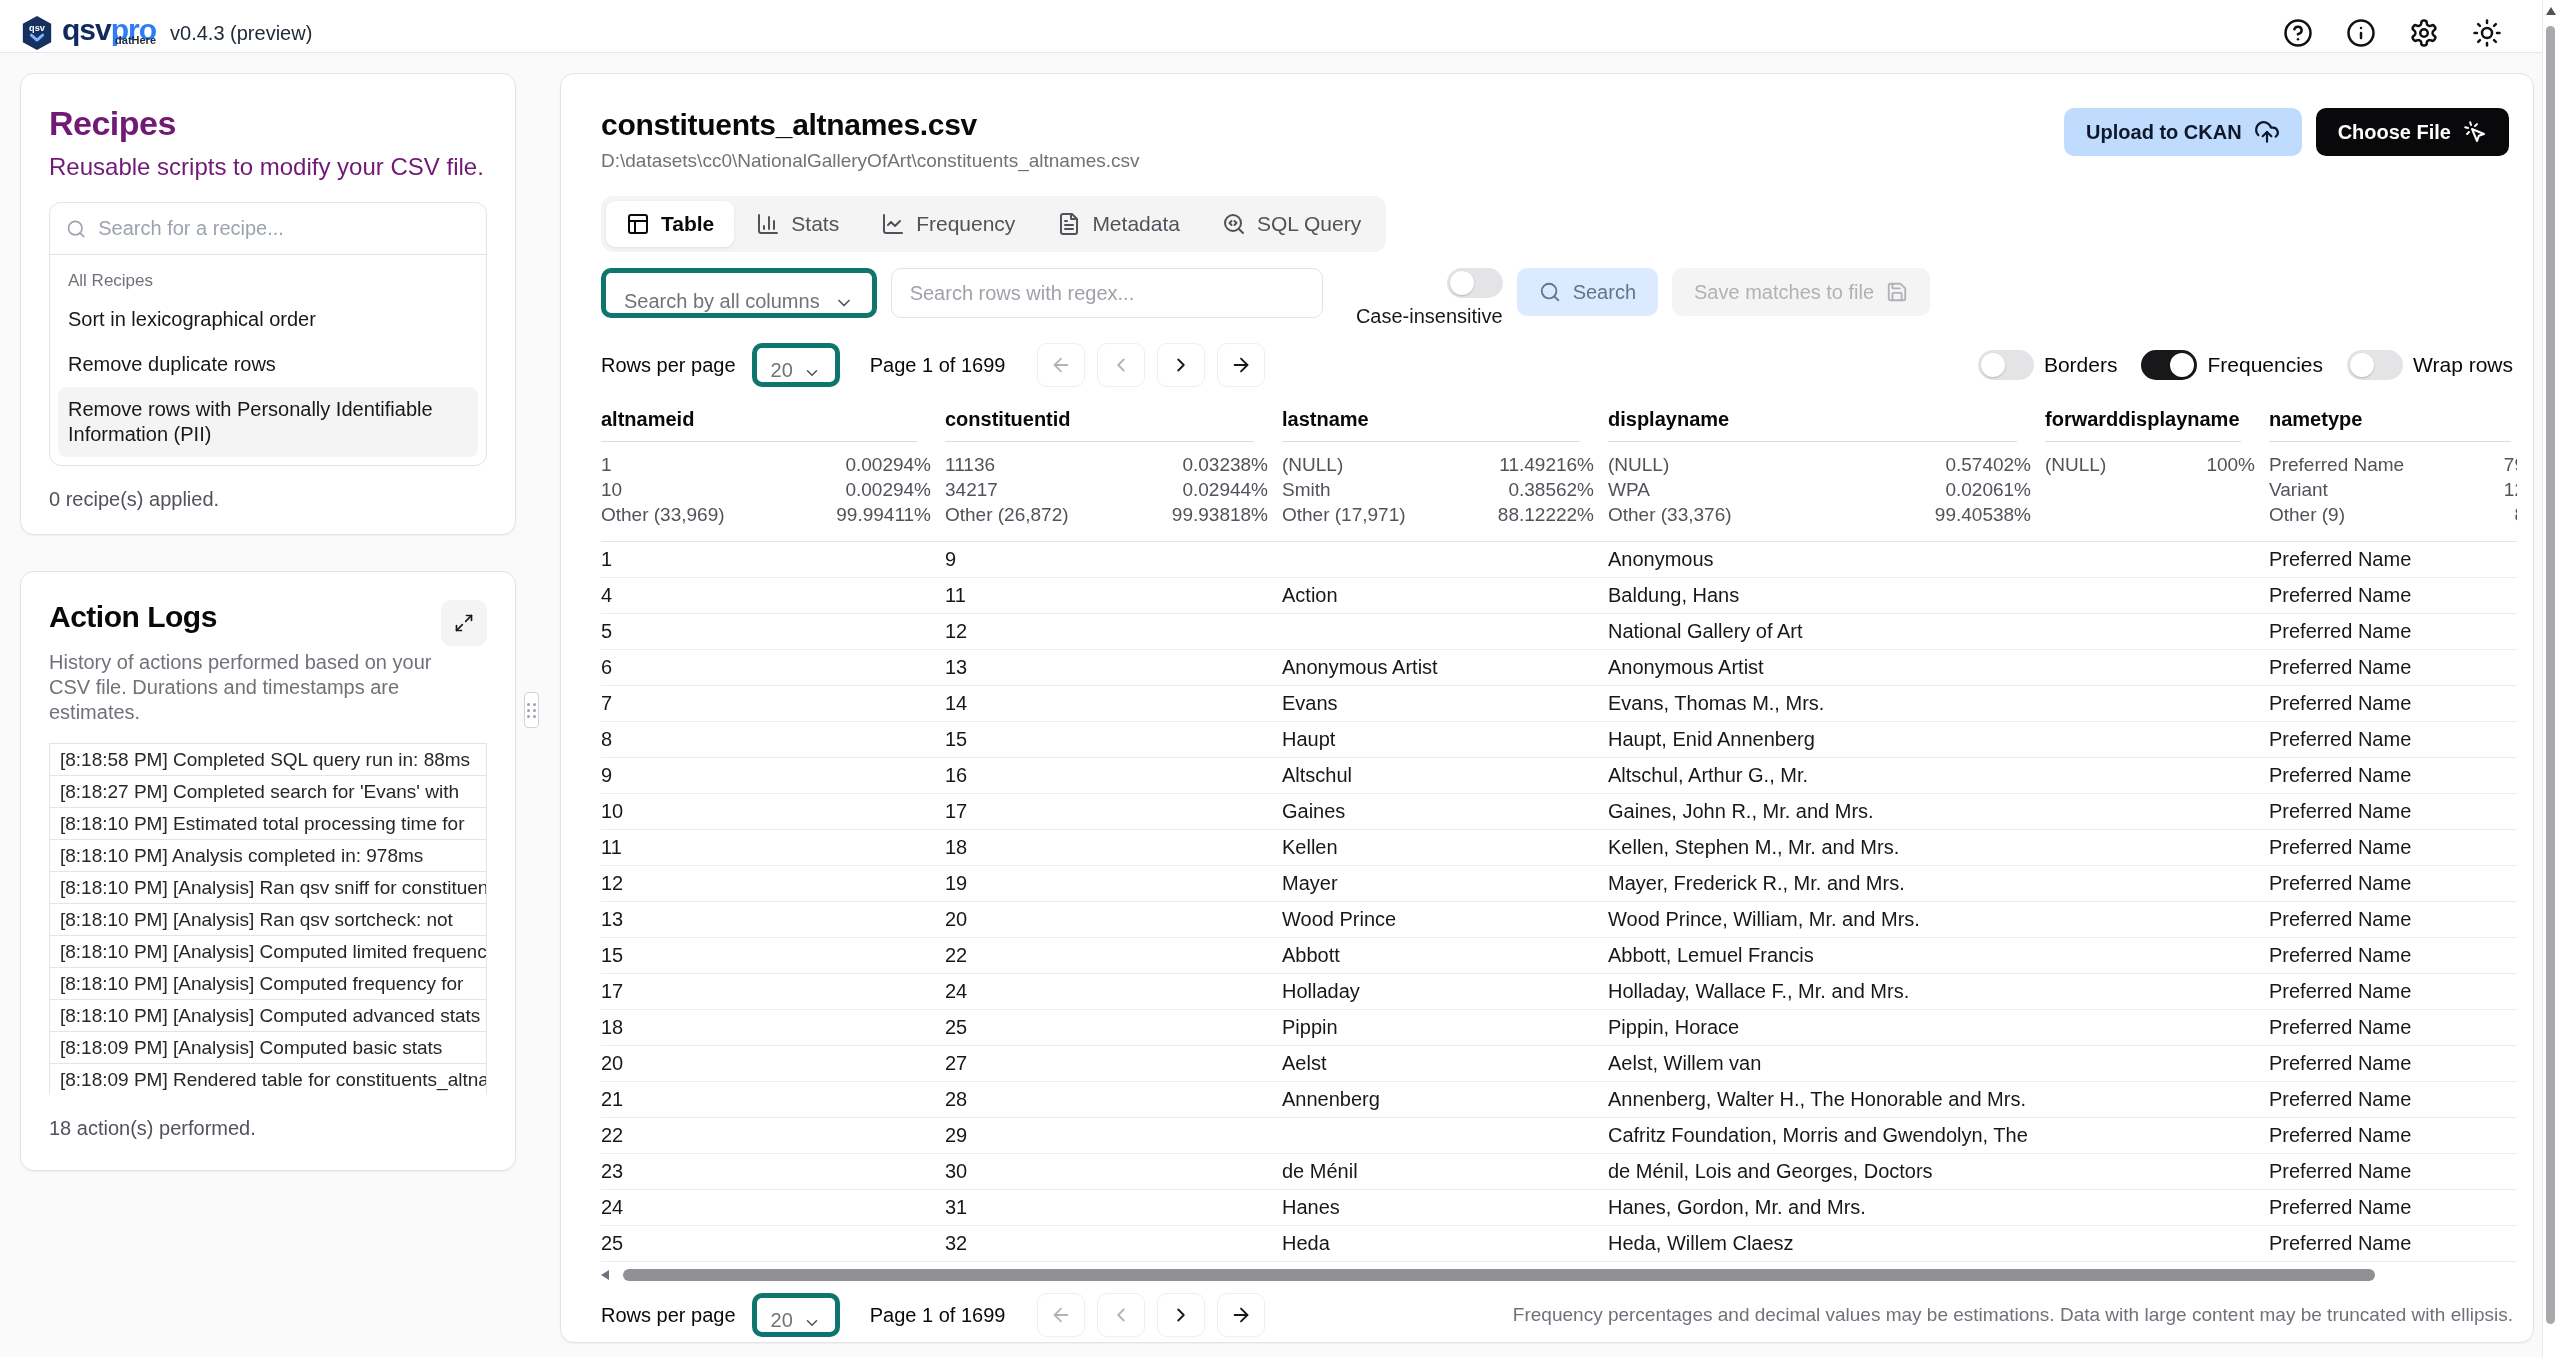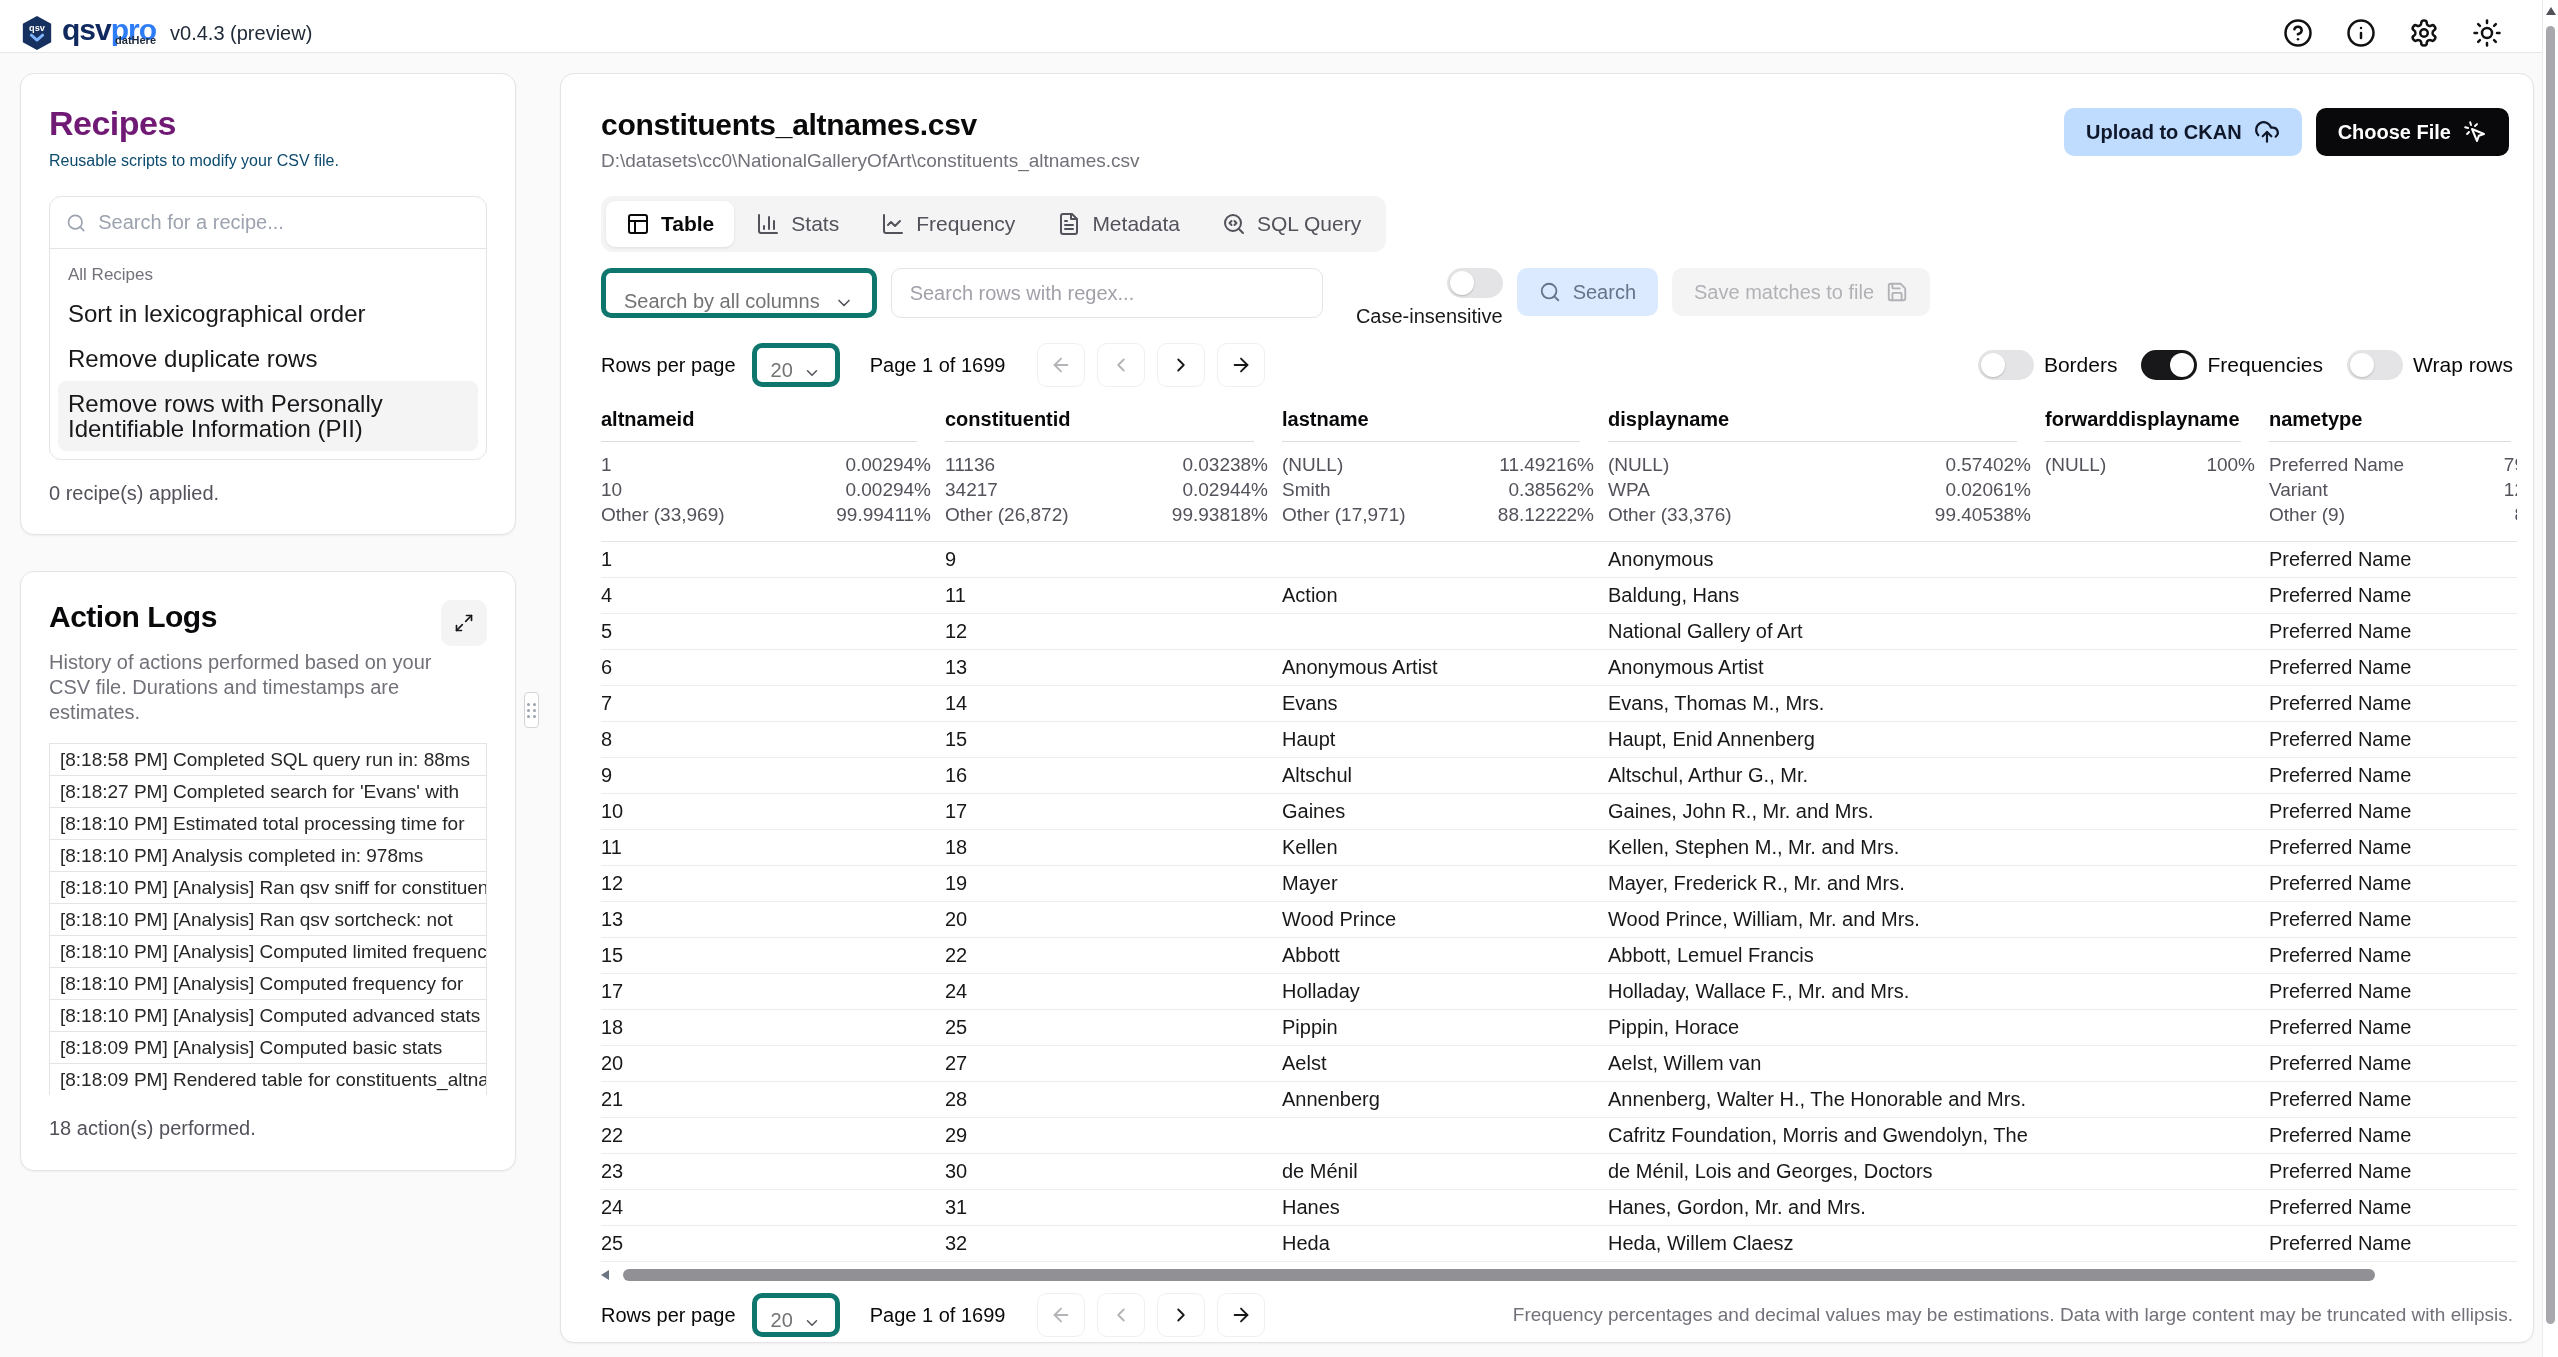--- a/index.html
+++ b/index.html
@@ -34,7 +34,7 @@
   
   .recipes-card{ left:20px; top:73px; width:496px; height:462px; padding:30px 28px; }
   .card h2.card-title{ font-size:34px; font-weight:bold; color:#701a75; letter-spacing:-0.5px; }
-  .card .card-sub{ font-size:16px; color:#0c4a6e; margin-top:5px; line-height:26px; }
+  .card .card-sub{ font-size:24px; color:#701a75; margin-top:11px; line-height:26px; }
   .recipe-box{ margin-top:22px; border:1px solid #e4e4e7; border-radius:12px; overflow:hidden; }
   .recipe-search{ display:flex; align-items:center; gap:12px; padding:14px 16px; border-bottom:1px solid #e4e4e7; color:#9ca3af; }
   .recipe-search input{ border:none; outline:none; font-size:20px; width:100%; font-family:inherit; color:#18181b; background:transparent; }

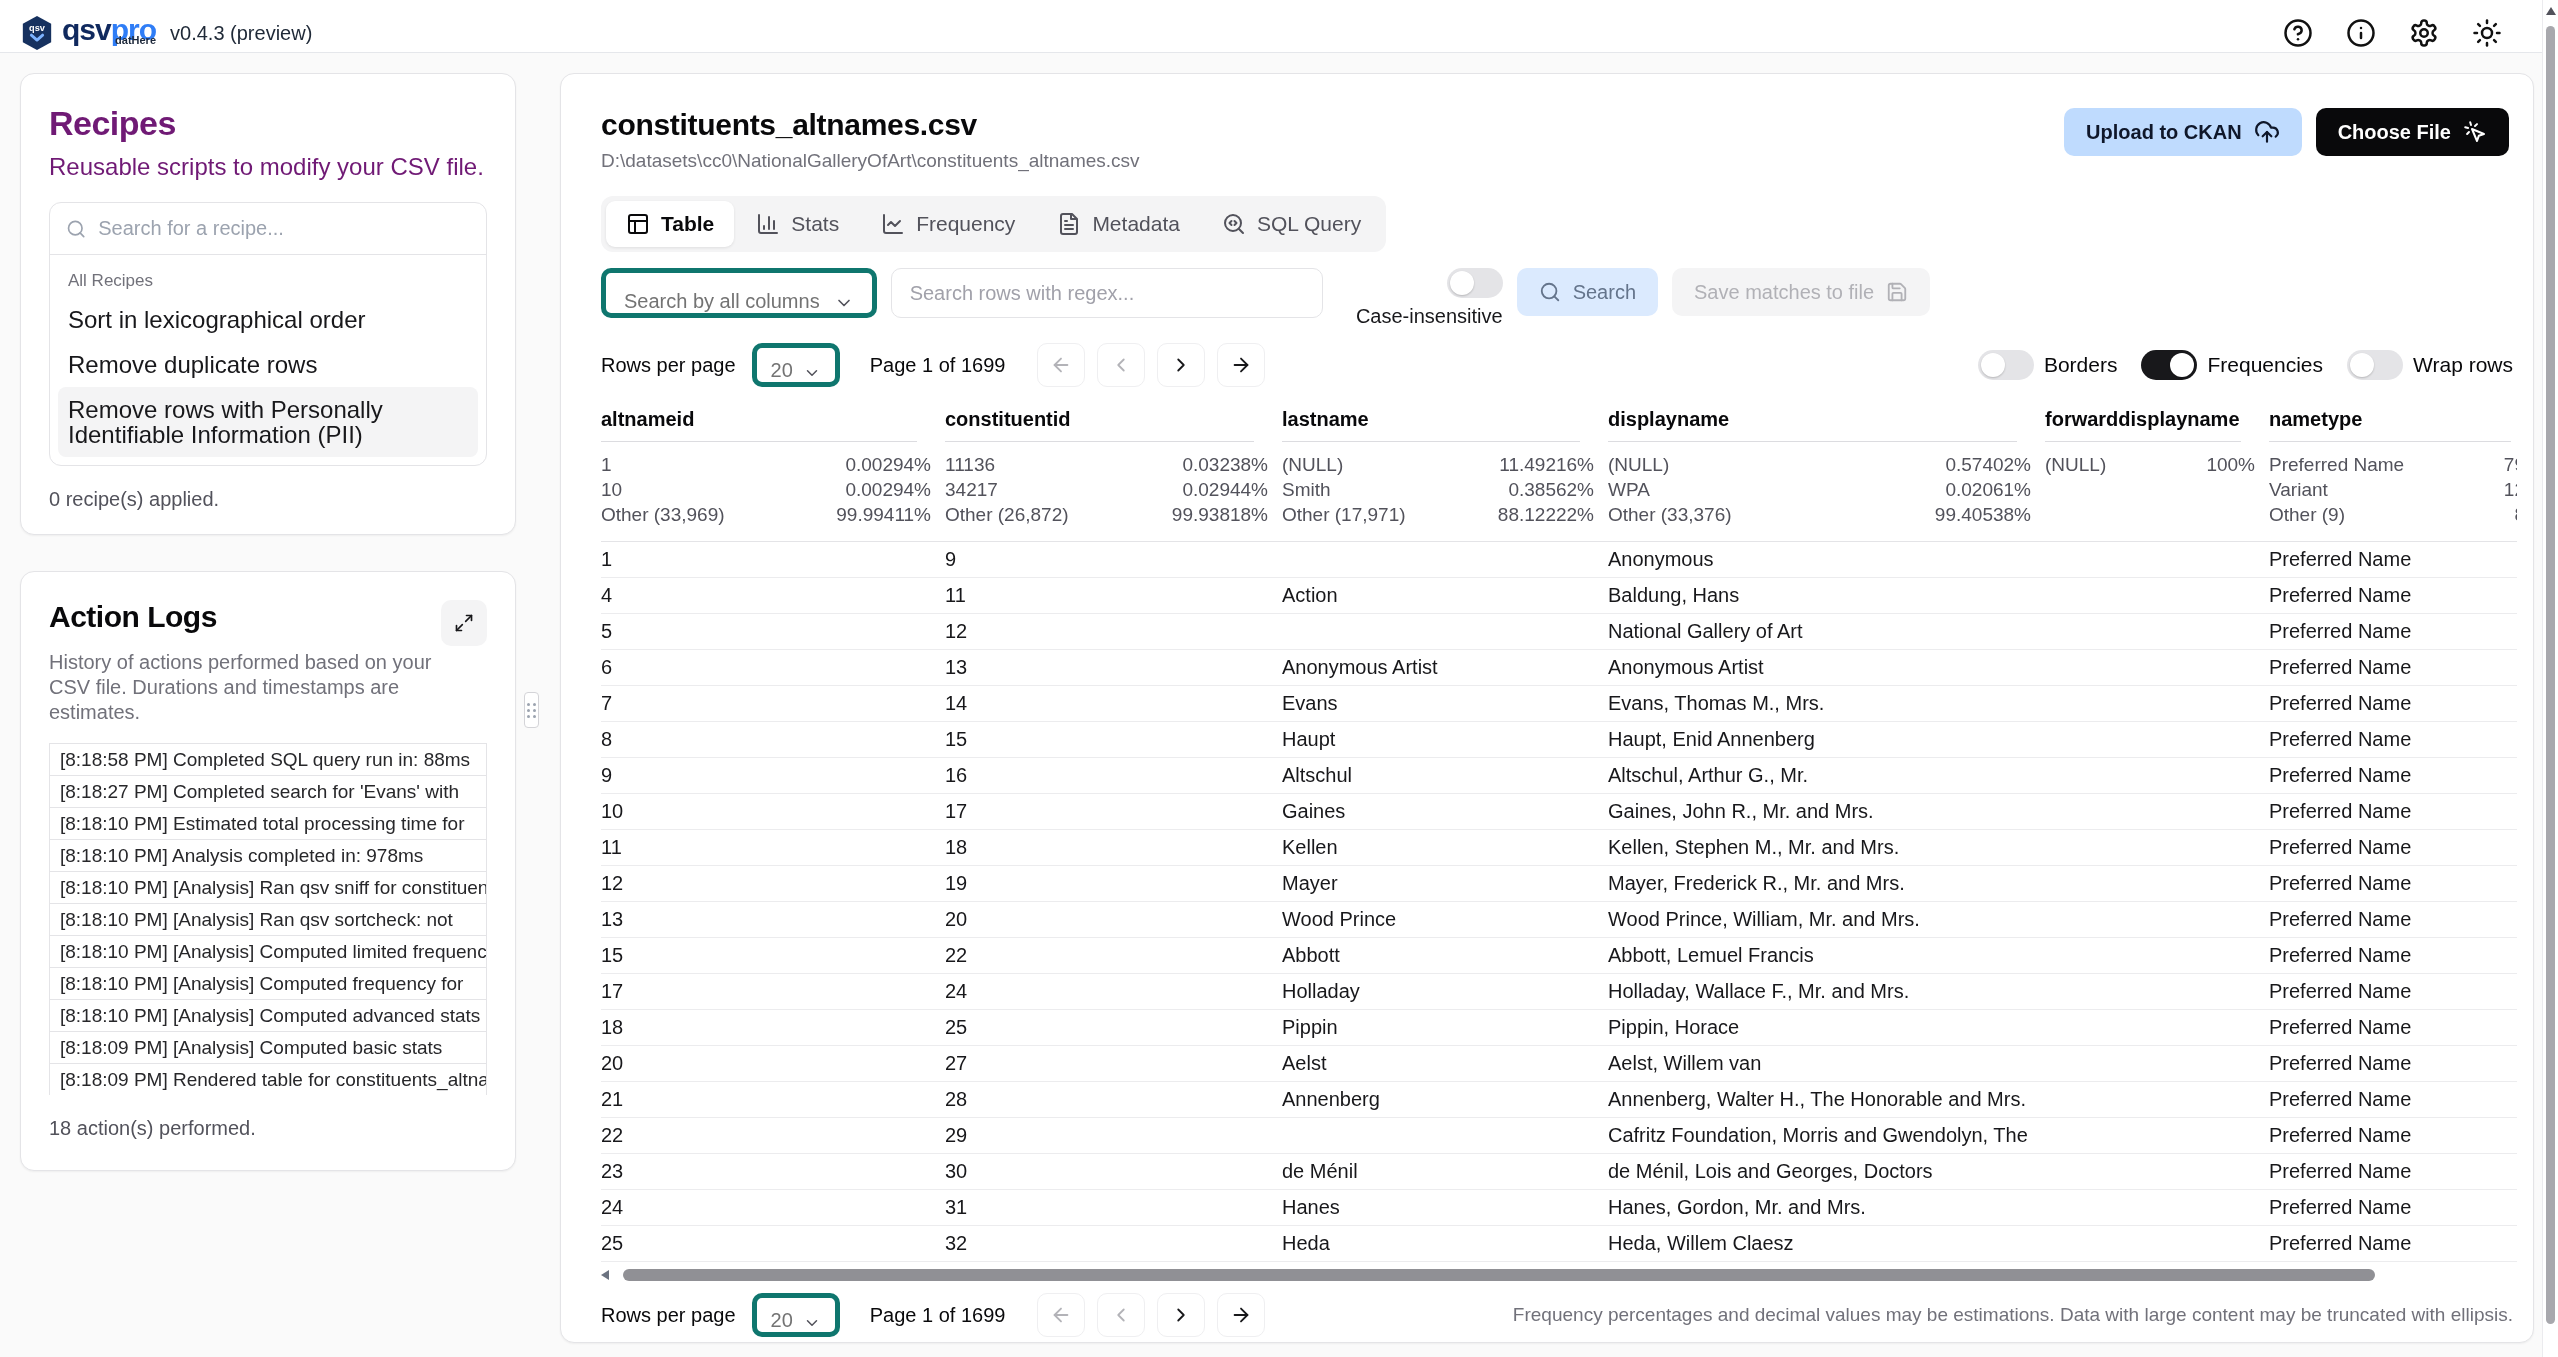--- a/index.html
+++ b/index.html
@@ -41,7 +41,7 @@
   .recipe-search input::placeholder{ color:#9ca3af; }
   .recipe-list{ padding:8px; }
   .recipe-group{ font-size:17px; color:#71717a; padding:8px 10px 6px; }
-  .recipe-item{ font-size:24px; color:#18181b; padding:10px 10px; border-radius:8px; line-height:25px; cursor:pointer; }
+  .recipe-item{ font-size:20px; color:#18181b; padding:10px 10px; border-radius:8px; line-height:25px; cursor:pointer; }
   .recipe-item.hl{ background:#f4f4f5; }
   .applied{ margin-top:22px; font-size:20px; color:#52525b; }
 

